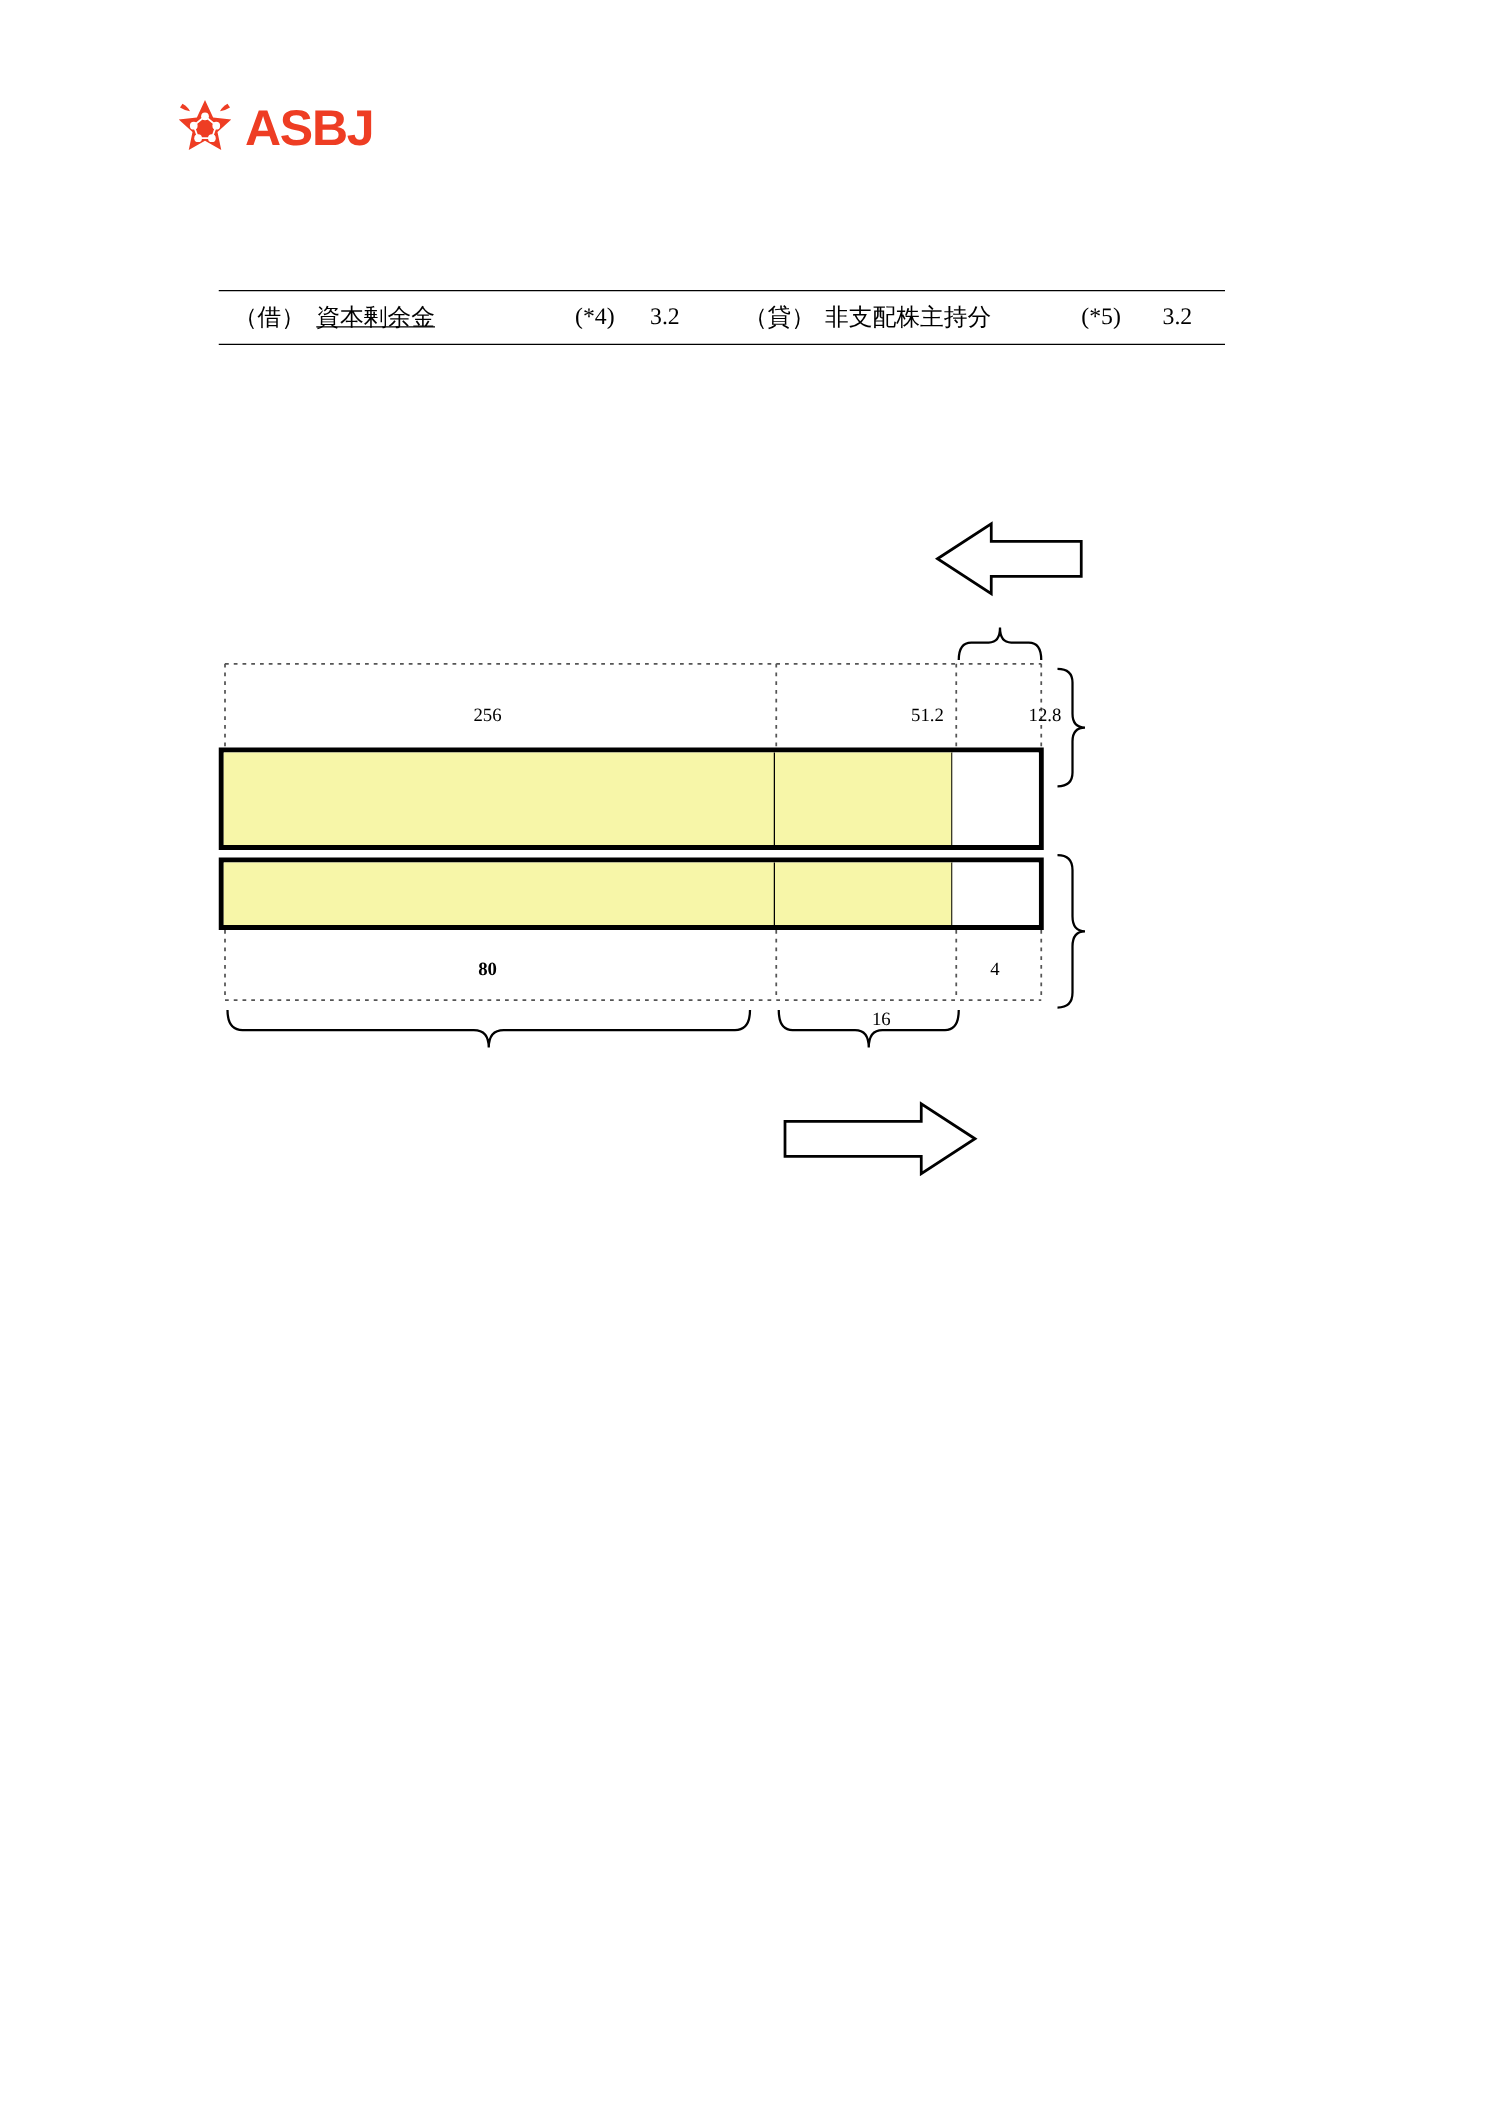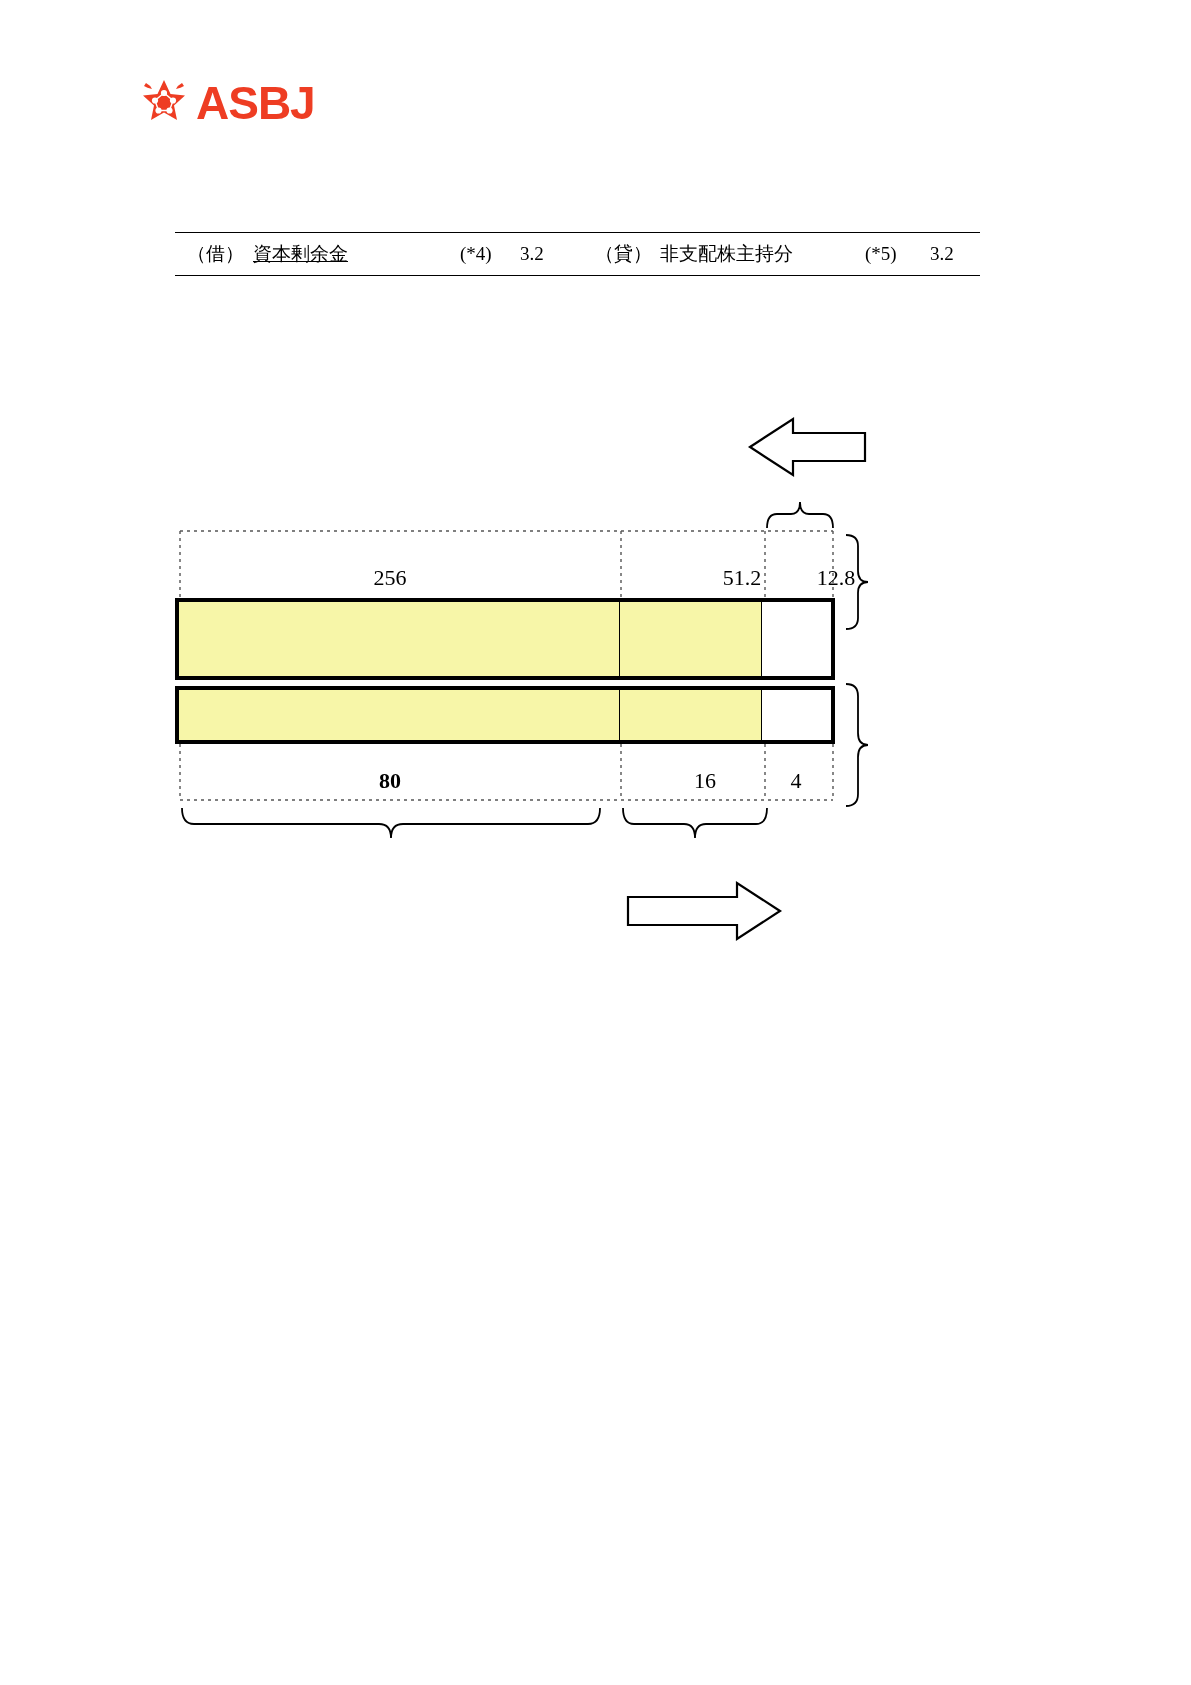--- a/index.html
+++ b/index.html
@@ -35,7 +35,7 @@
   #logo .wordmark {
     font-family: "Liberation Sans", sans-serif;
     font-weight: bold;
-    font-size: 46px;
+    font-size: 40px;
     letter-spacing: -1px;
     color: #ee3d23;
     line-height: 1;

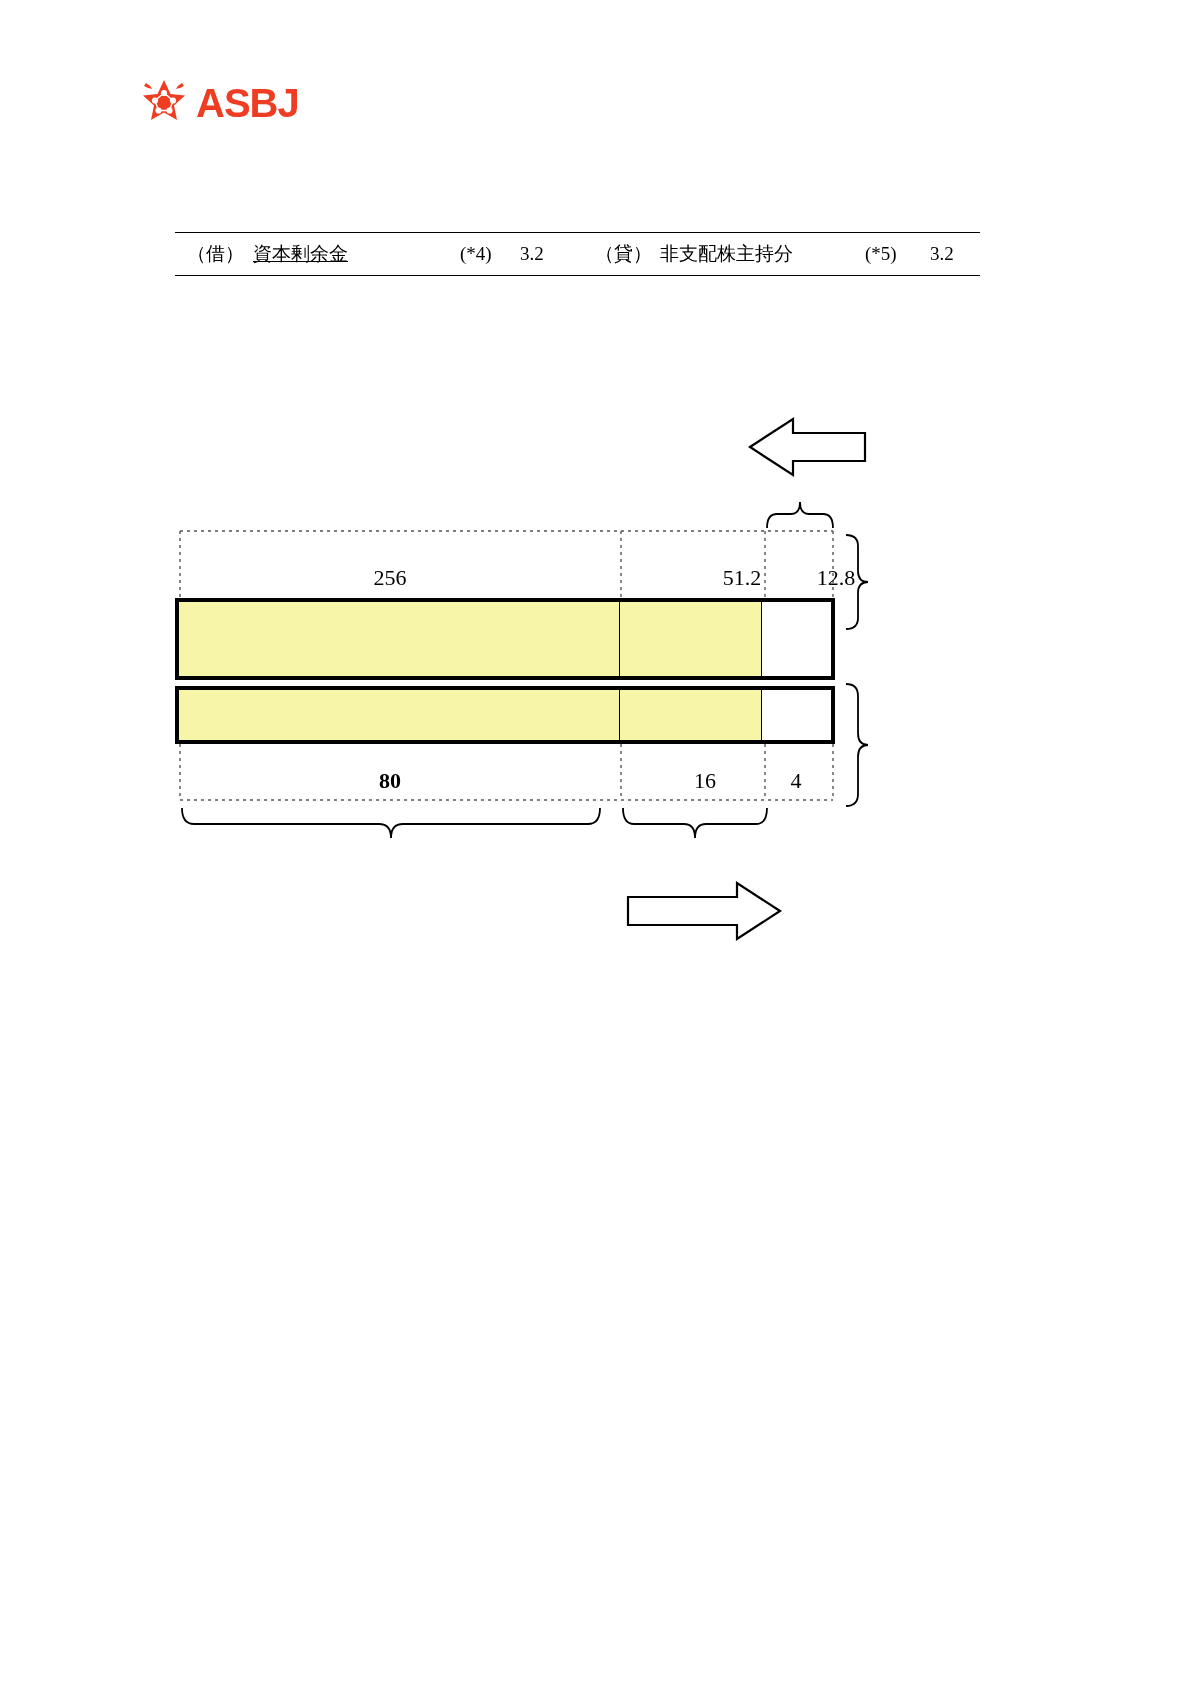--- a/index.html
+++ b/index.html
@@ -105,7 +105,7 @@
   
   .val {
     position: absolute;
-    font-size: 22px;
+    font-size: 15px;
     font-family: "Liberation Serif", serif;
     text-align: center;
     white-space: nowrap;

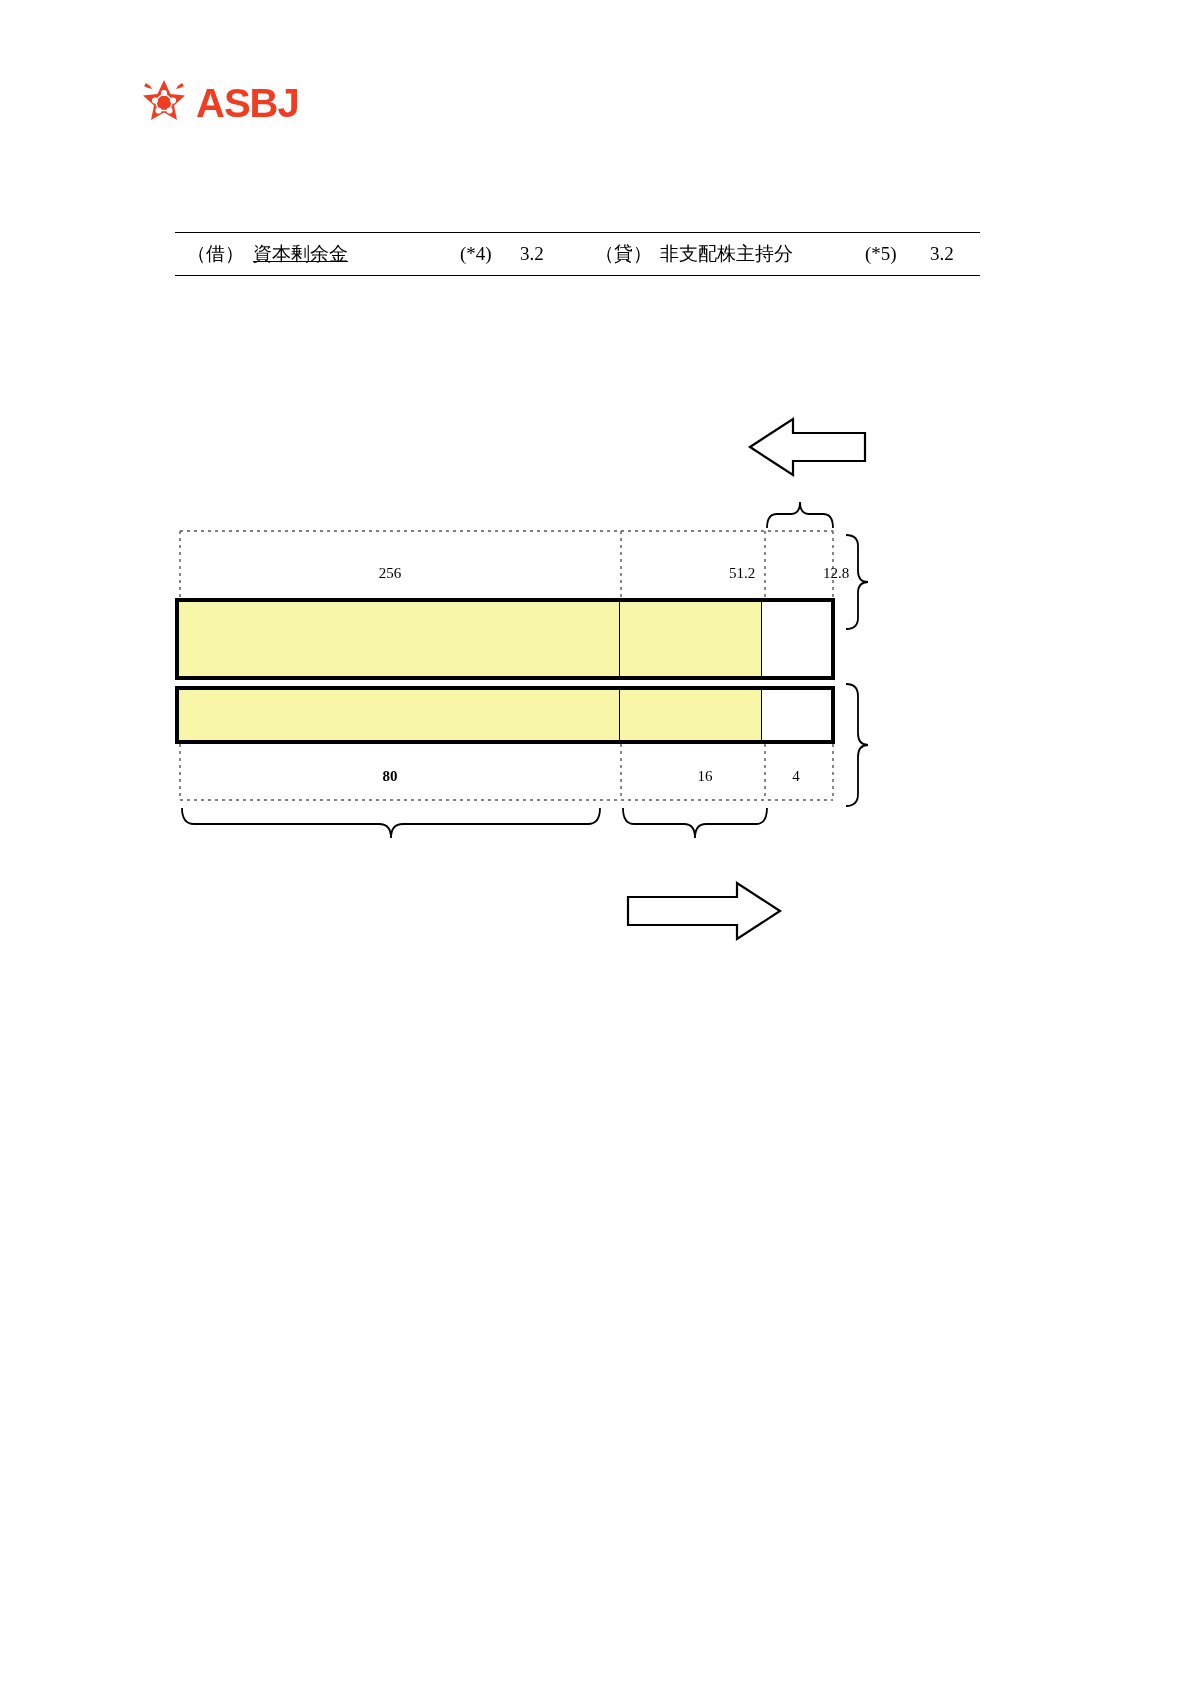--- a/index.html
+++ b/index.html
@@ -114,7 +114,7 @@
   #val-512  { left: 687px; top: 565px; width: 110px; }
   #val-128  { left: 800px; top: 565px; width: 72px;  }
   #val-80   { left: 330px; top: 768px; width: 120px; font-weight: bold; }
-  #val-16   { left: 650px; top: 768px; width: 110px; }
+  #val-16   { left: 650px; top: 808px; width: 110px; }
   #val-4    { left: 760px; top: 768px; width: 72px;  }
 </style>
 </head>

